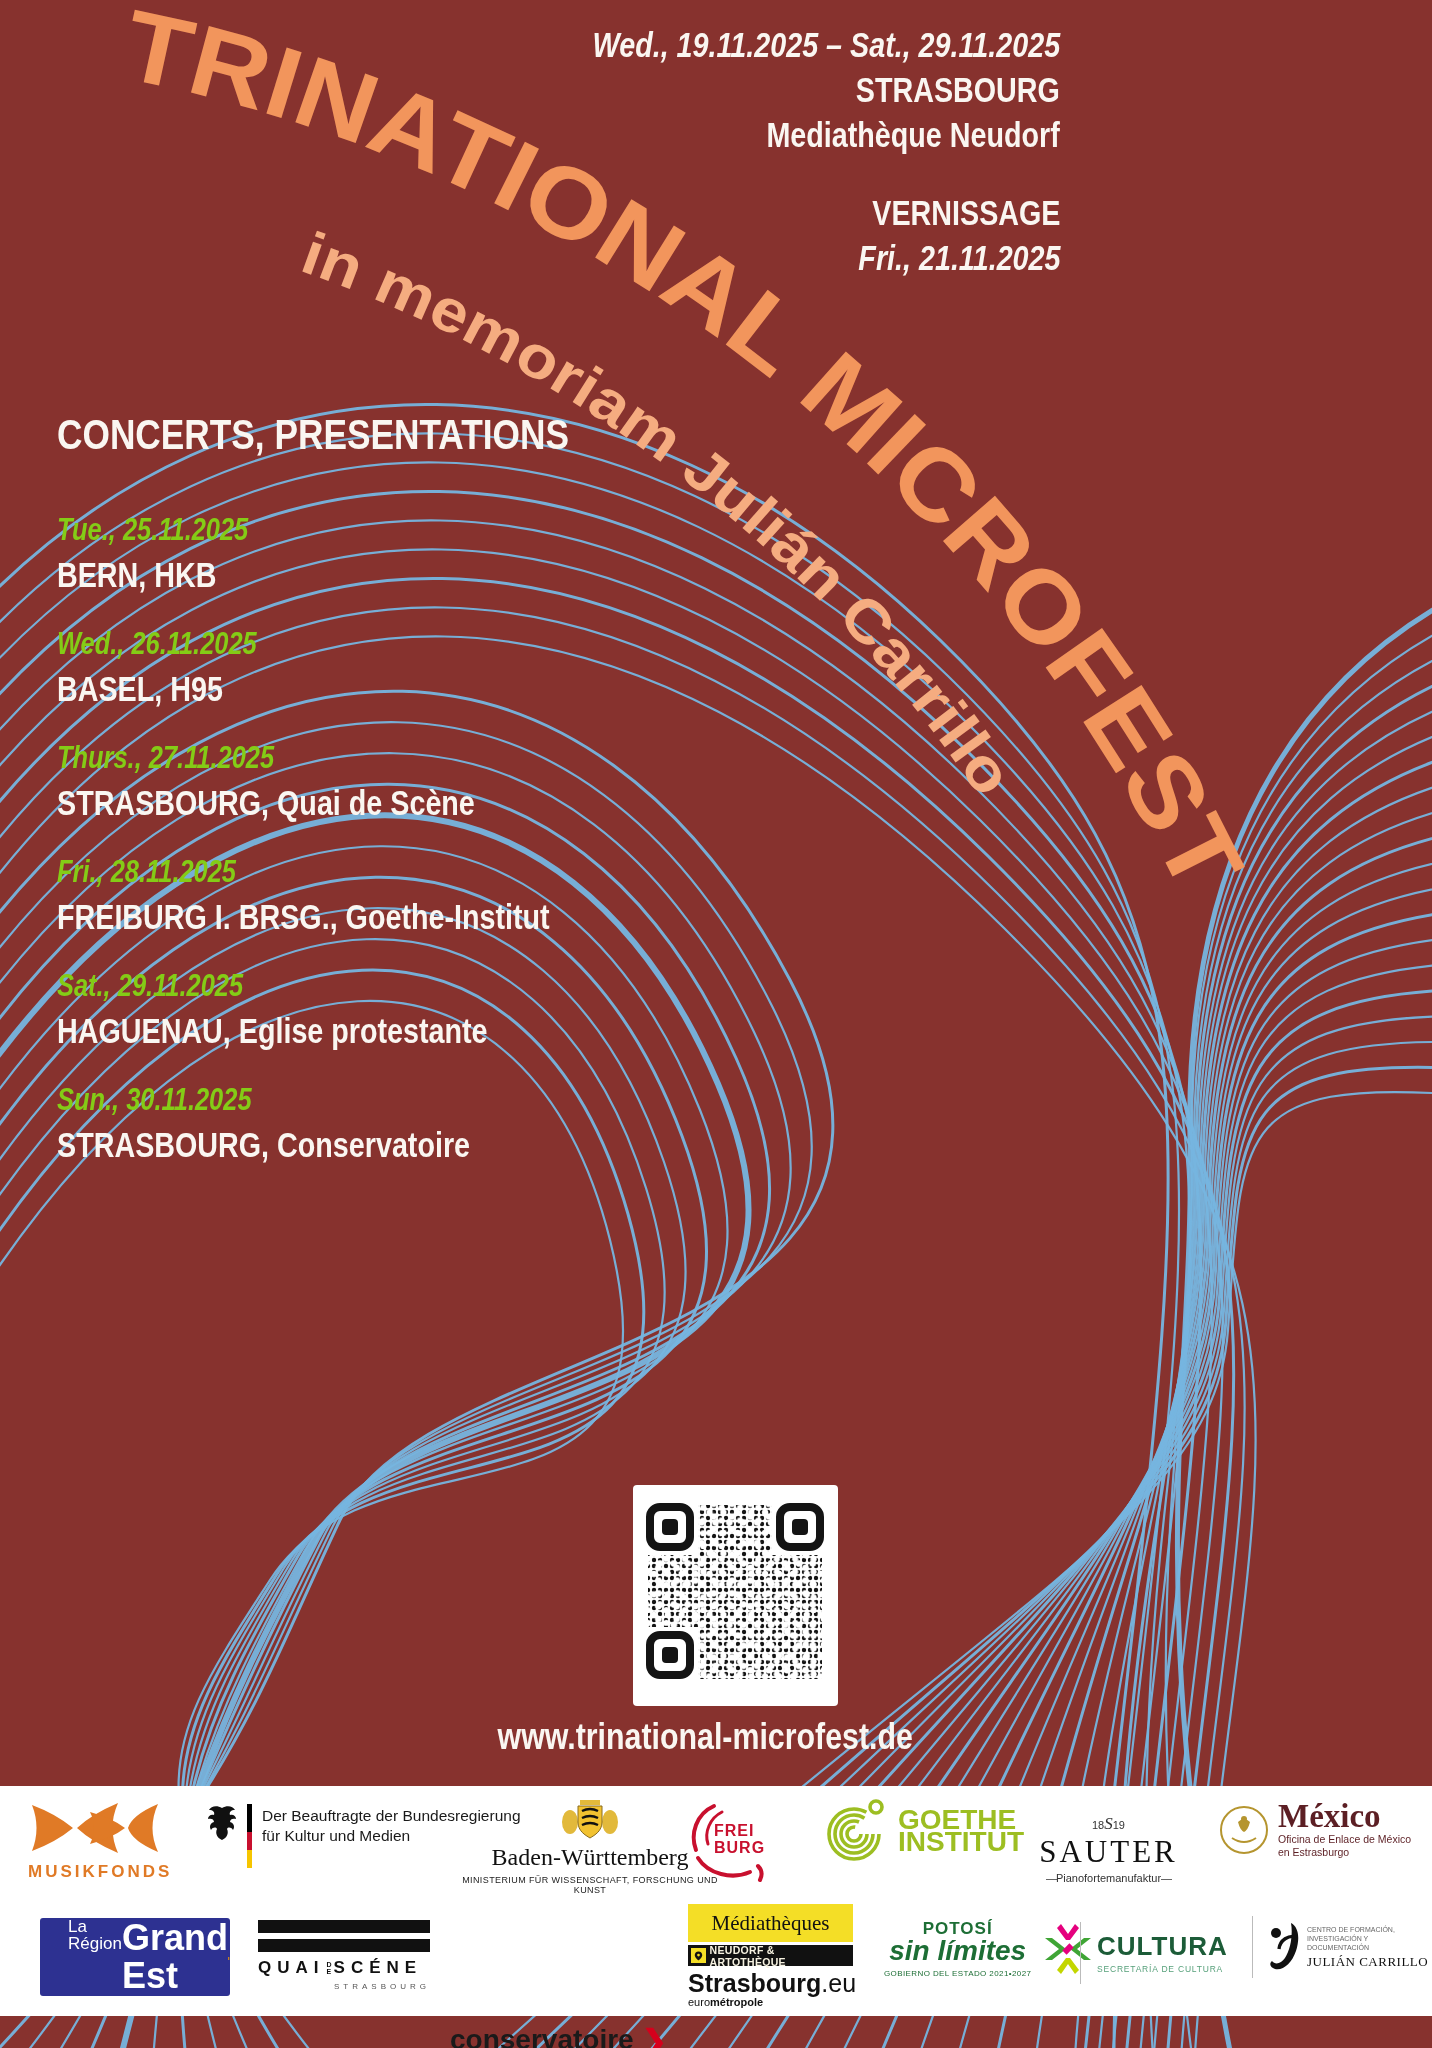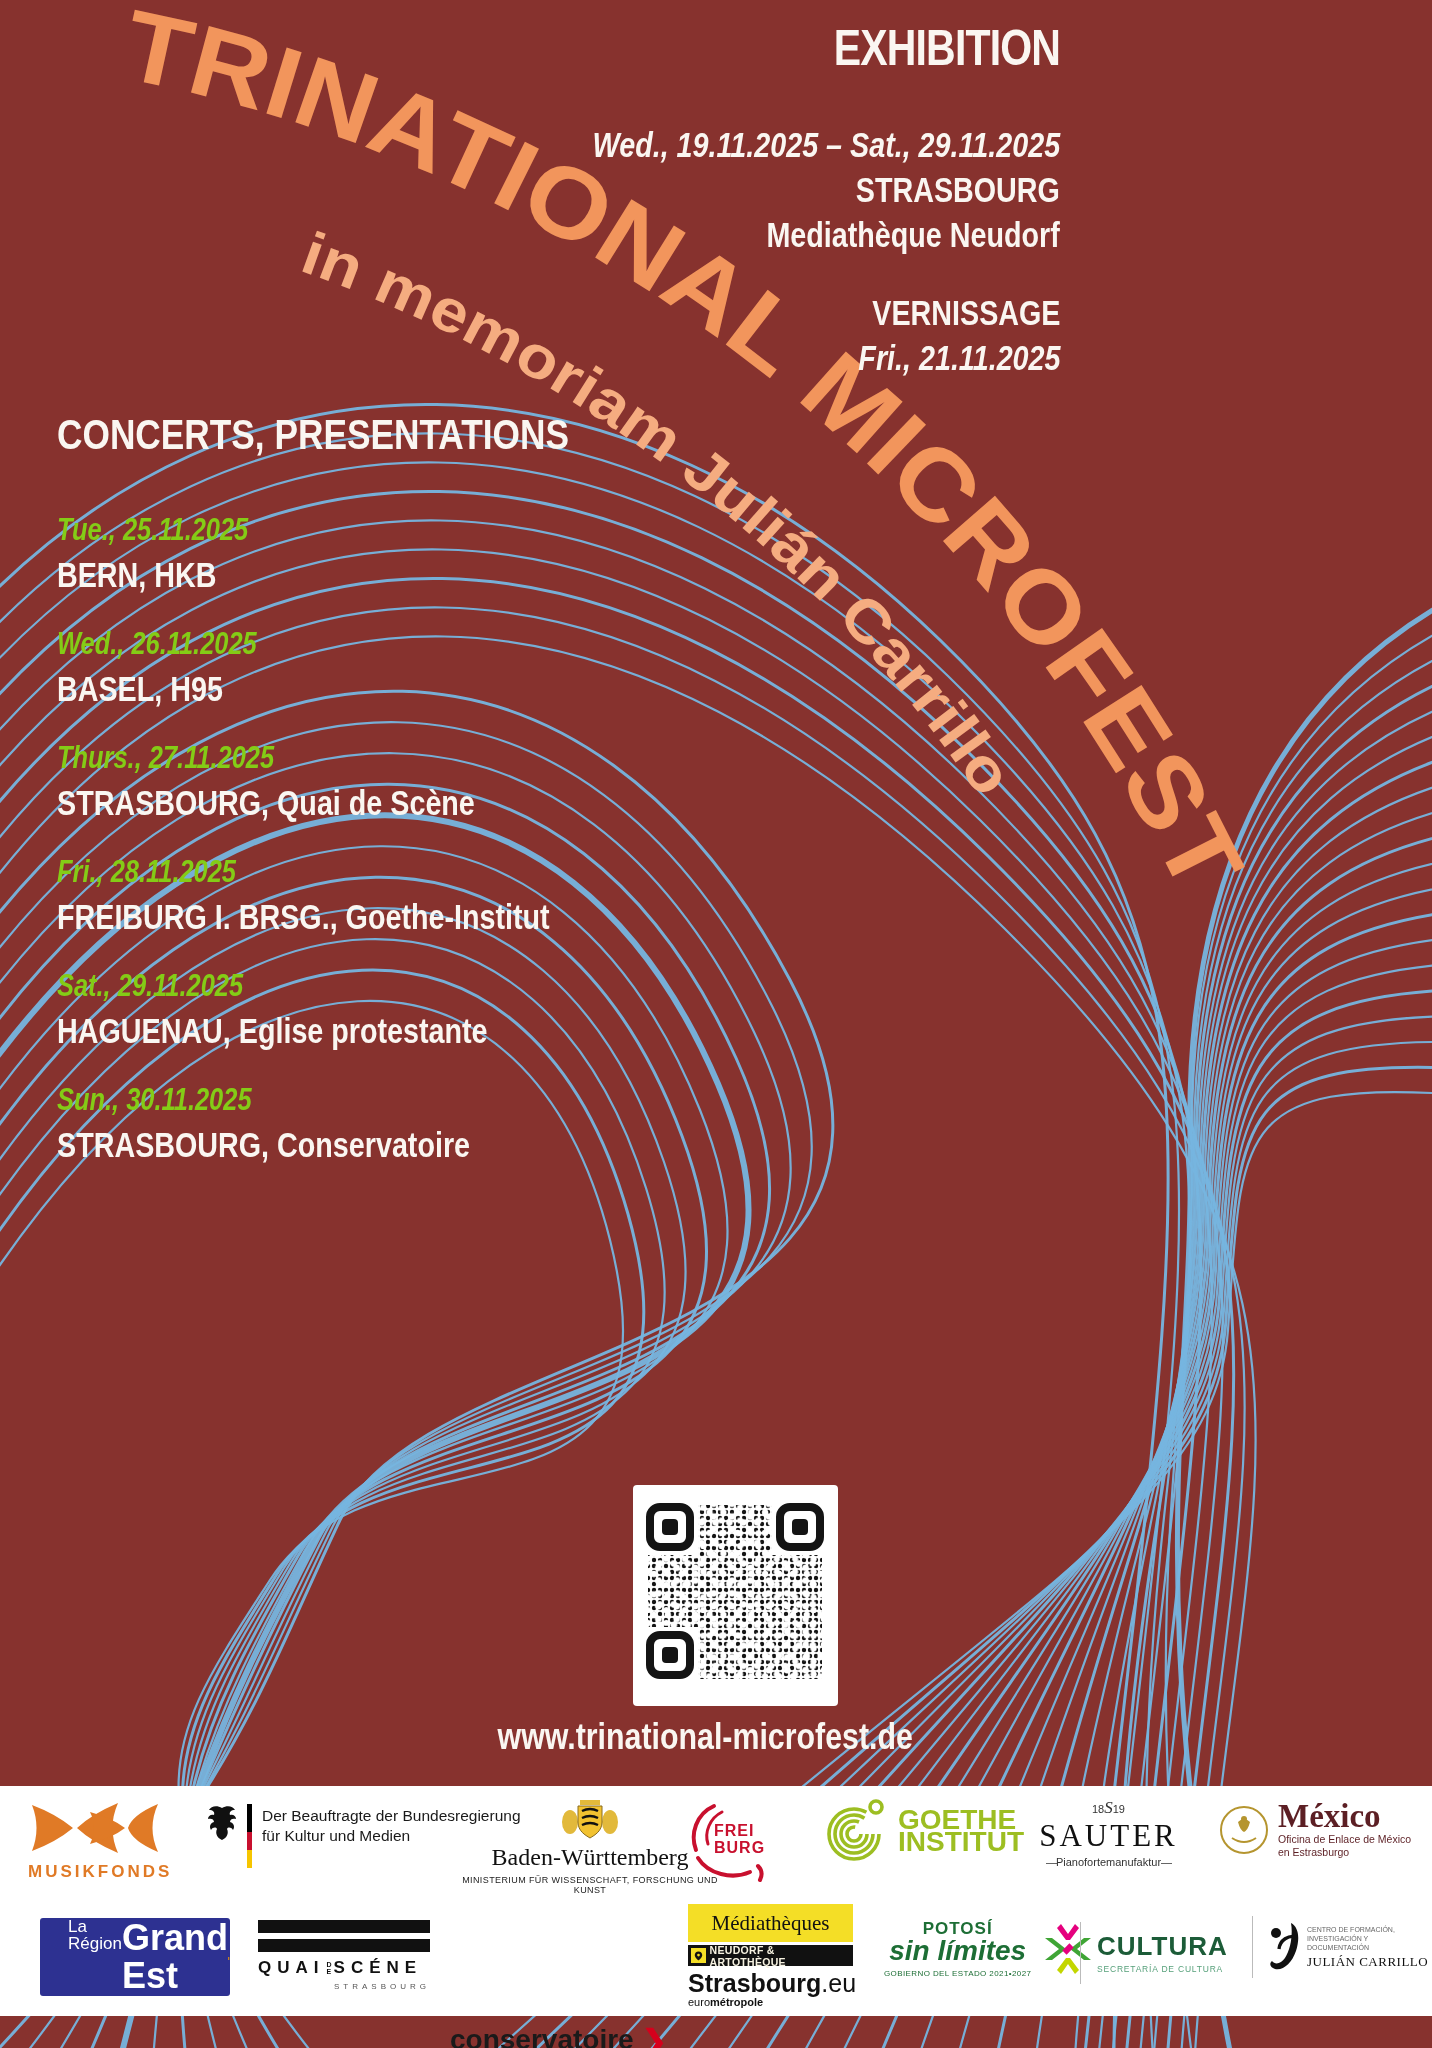--- a/index.html
+++ b/index.html
@@ -205,7 +205,6 @@
   </svg>
 
   <div id="exhibition" class="abs">
-    <div class="h1"><span class="cond-r">EXHIBITION</span></div>
     <div class="line it"><span class="cond-r">Wed., 19.11.2025 – Sat., 29.11.2025</span></div>
     <div class="line"><span class="cond-r">STRASBOURG</span></div>
     <div class="line"><span class="cond-r">Mediathèque Neudorf</span></div>

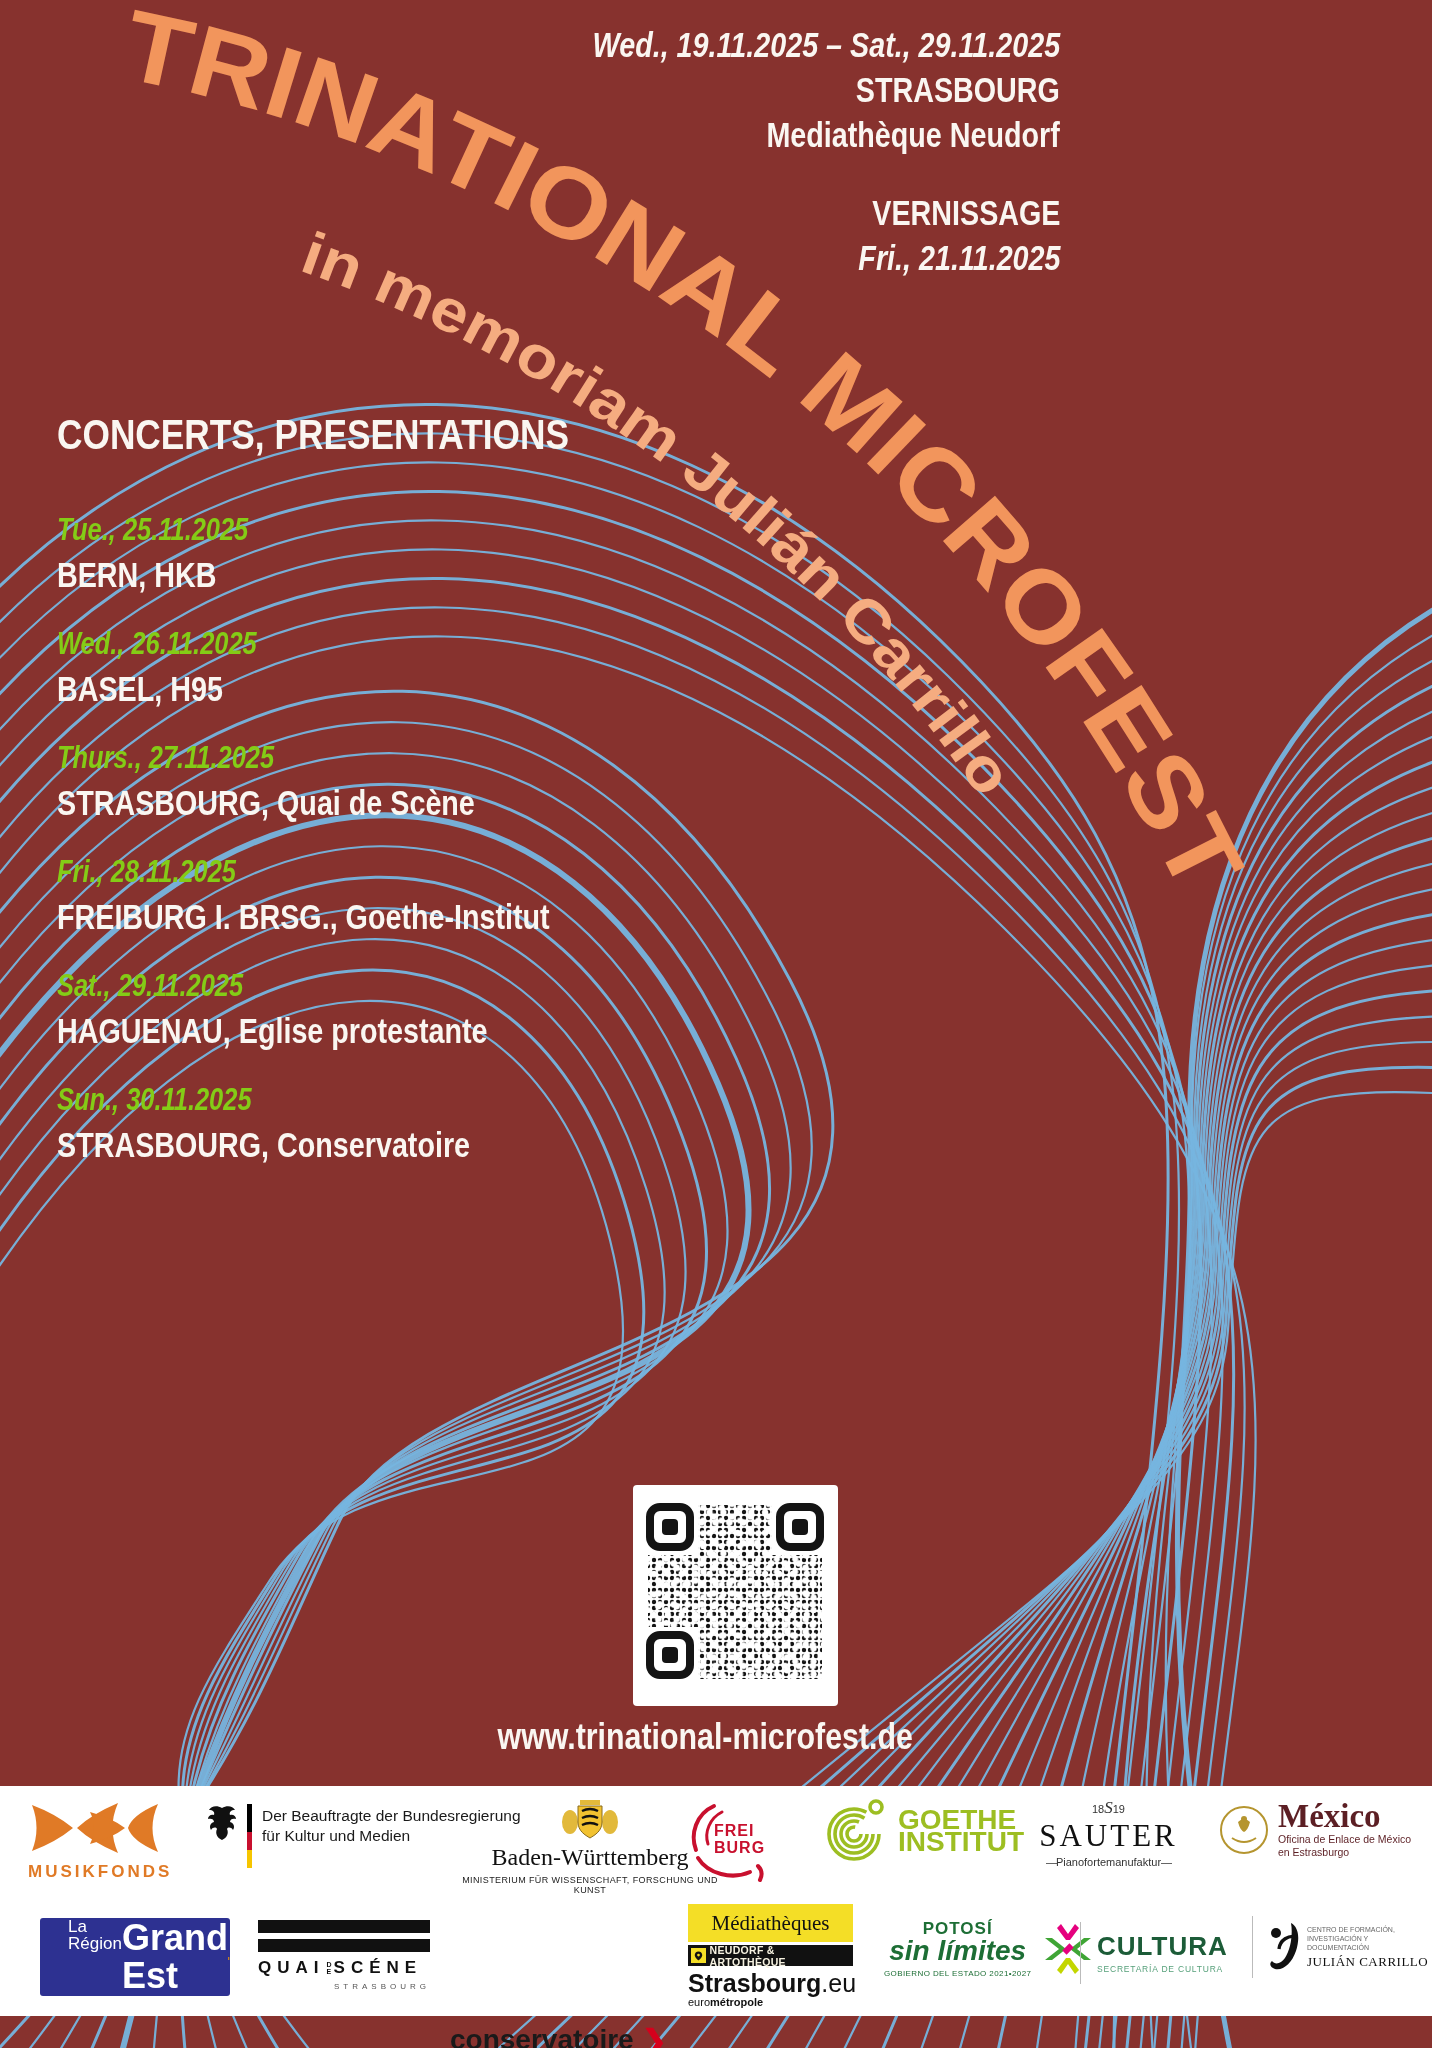--- a/index.html
+++ b/index.html
@@ -356,7 +356,7 @@
       </div>
     </div>
 
-    <div class="logo sauter" style="left:1016px;top:12px;">
+    <div class="logo sauter" style="left:1016px;top:28px;">
       <div class="sauter-y">
         <span>18</span><span class="s">S</span><span>19</span>
       </div>

